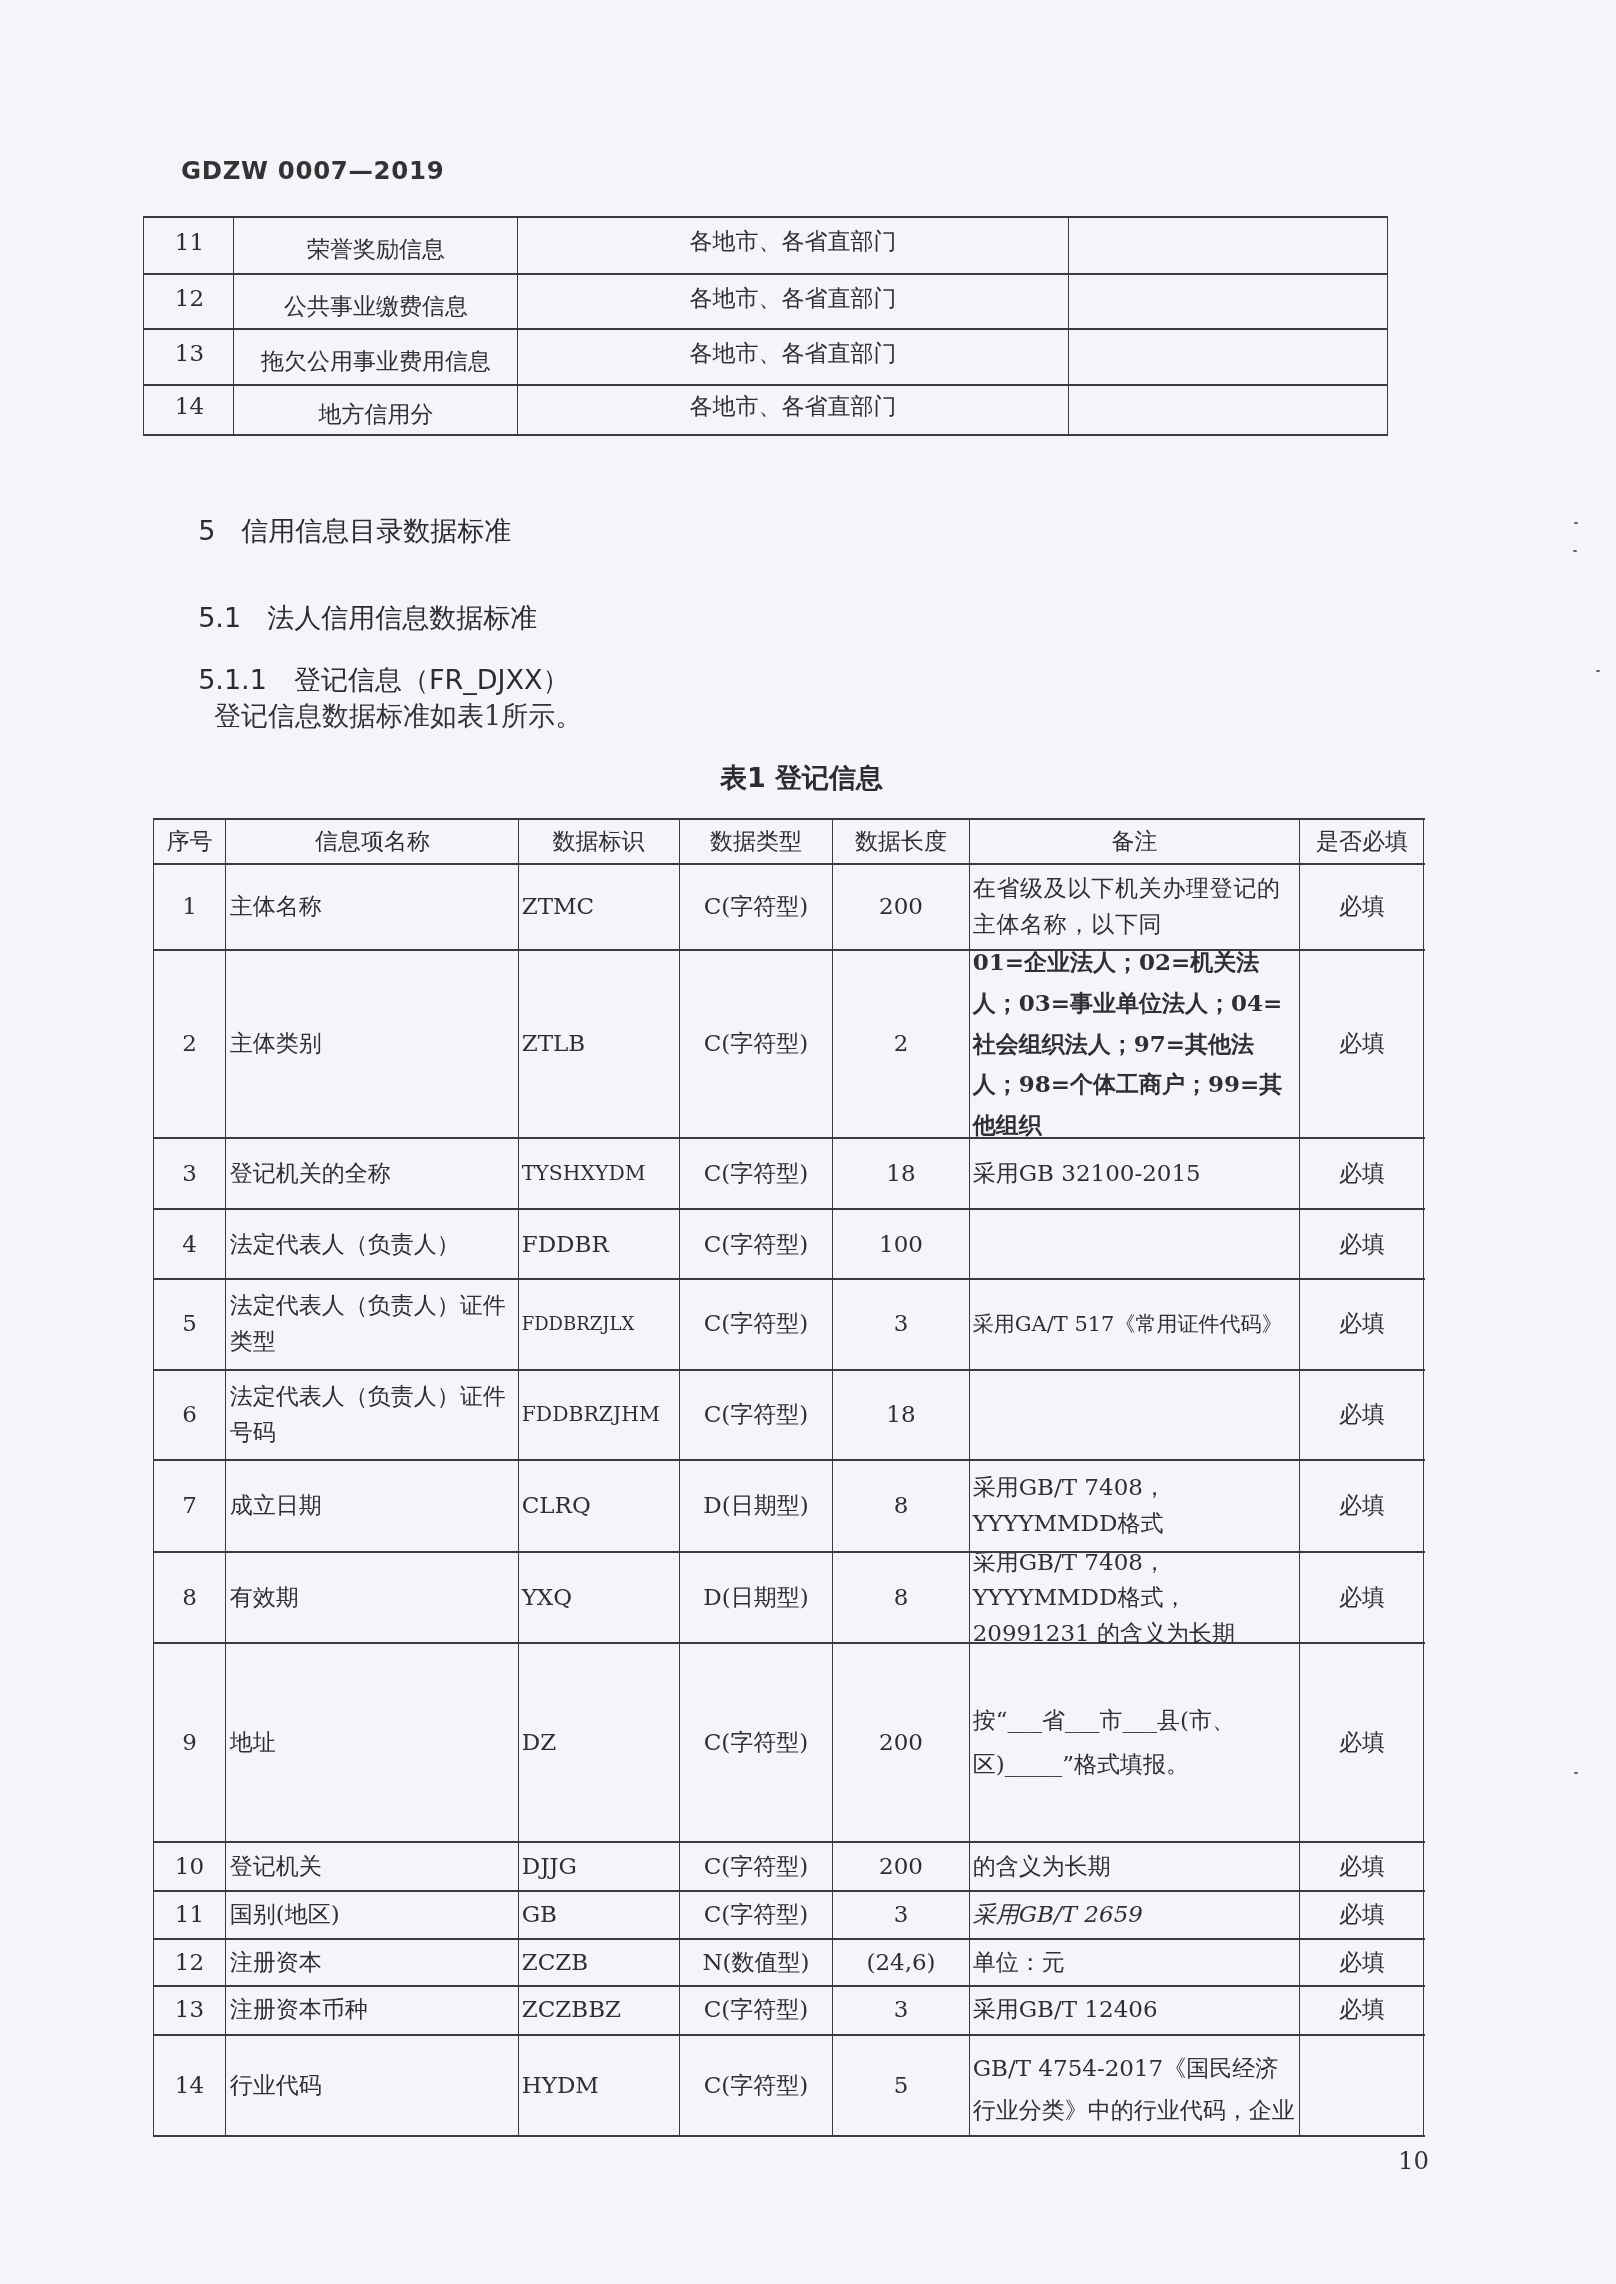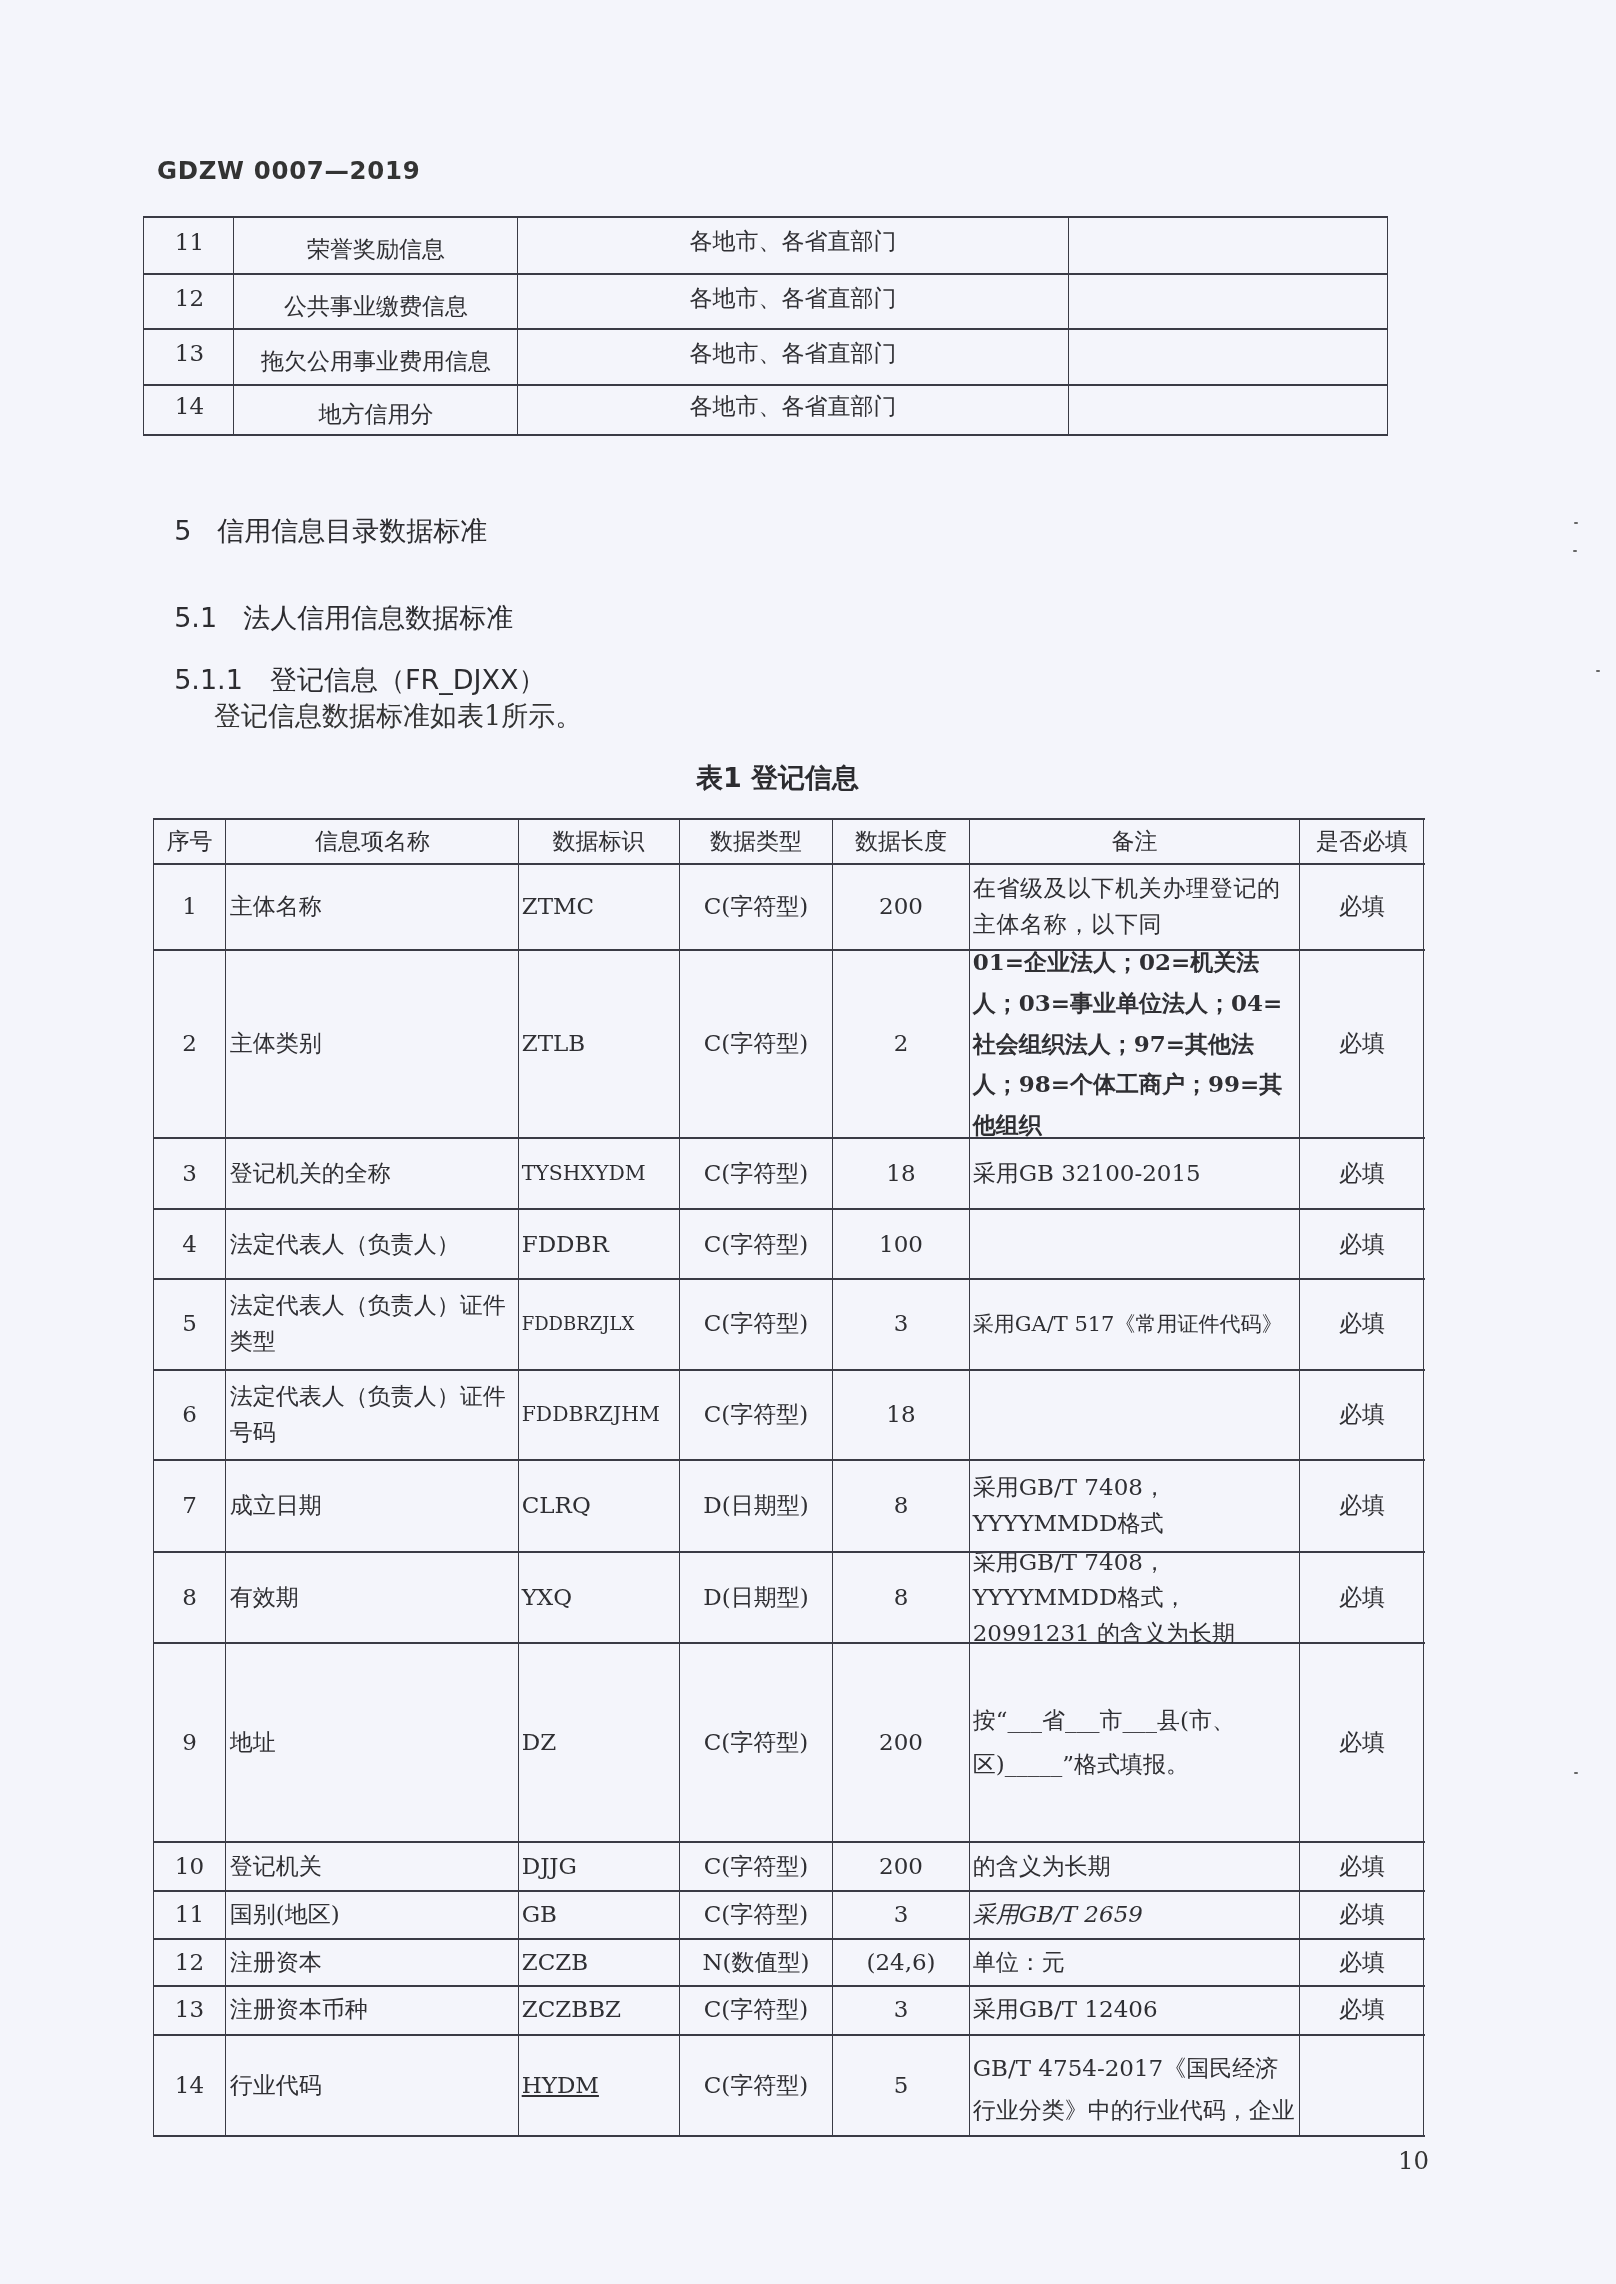--- a/index.html
+++ b/index.html
@@ -16,7 +16,7 @@
       overflow: hidden;
     }
     .abs { position: absolute; }
-    .sans { font-family: "DejaVu Sans", "Liberation Sans", sans-serif; }
+    .sans { font-family: "DejaVu Sans", "Liberation Sans", sans-serif; margin-left: 24px; }
     .serif { font-family: "DejaVu Serif", "Liberation Serif", serif; }
 
     .doc-code {

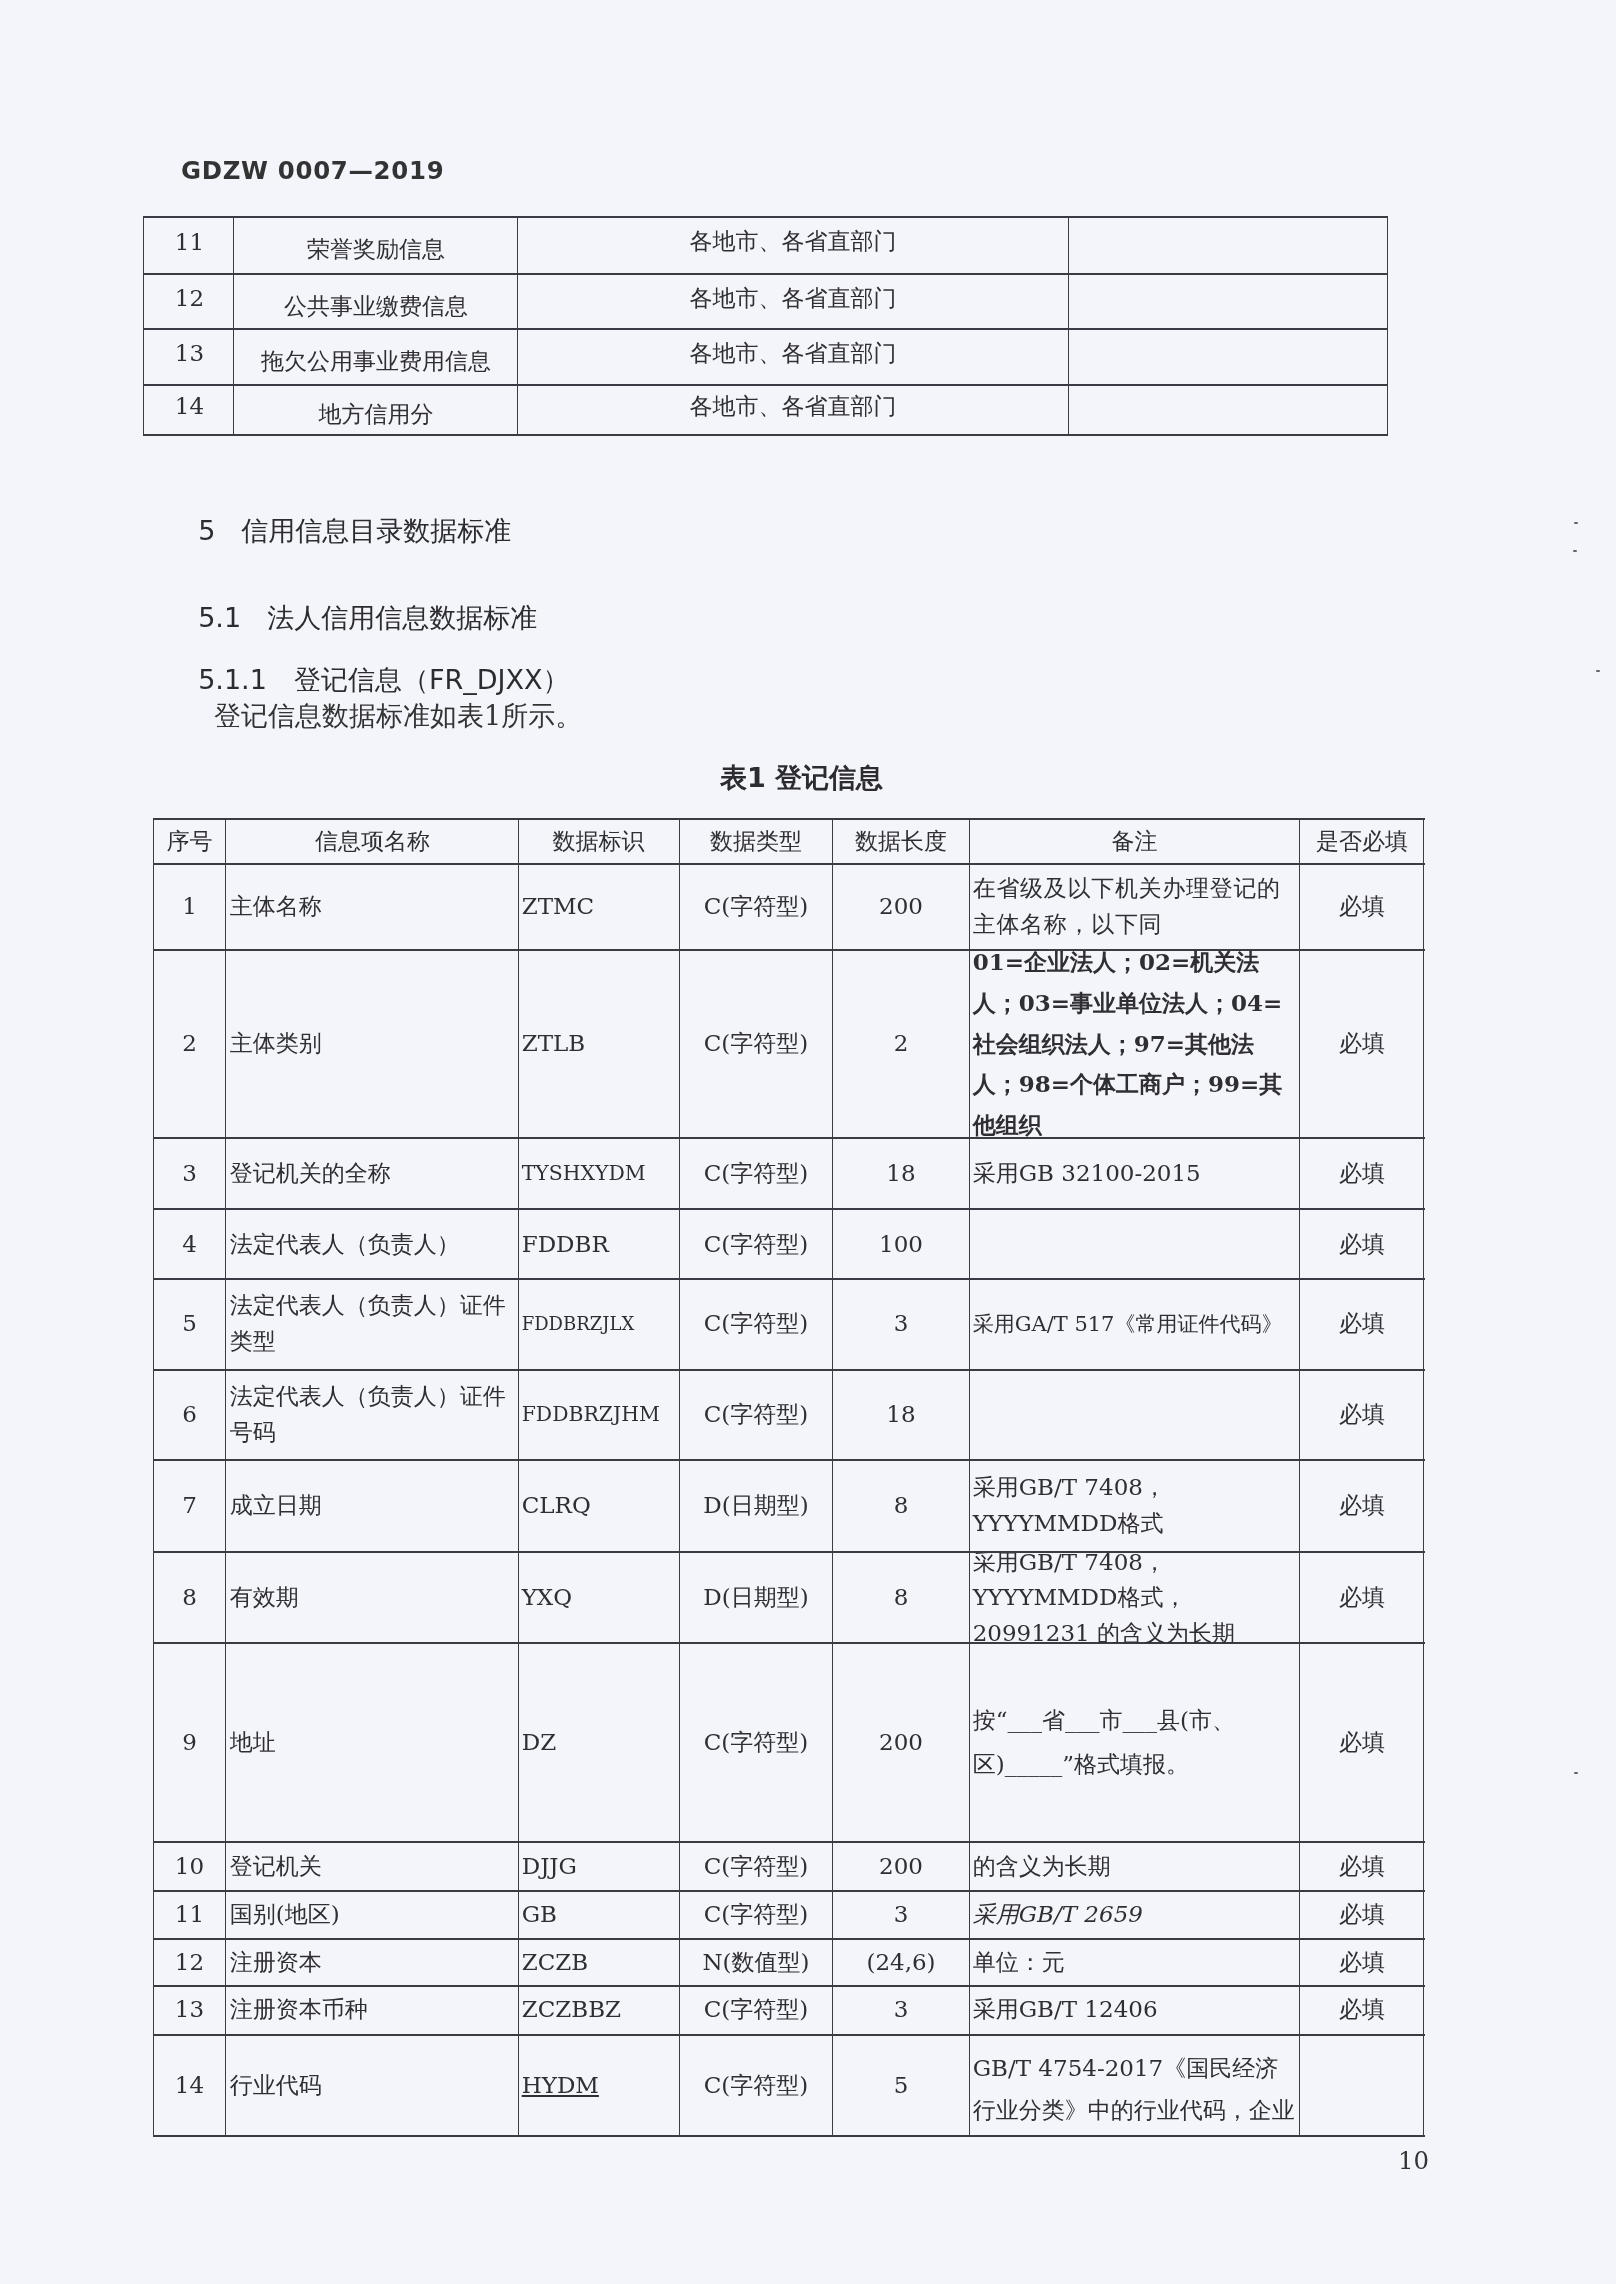--- a/index.html
+++ b/index.html
@@ -297,7 +297,7 @@
     <div>
       <div class="cell center serif" style="left:154px; top:2036px; width:71px; height:100px;">14</div>
       <div class="cell left" style="left:227px; top:2036px; width:291px; height:100px;">行业代码</div>
-      <div class="cell left serif" style="left:519px; top:2036px; width:159px; height:100px;text-decoration:underline;">HYDM</div>
+      <div class="cell left serif" style="left:519px; top:2036px; width:159px; height:100px;">HYDM</div>
       <div class="cell center" style="left:680px; top:2036px; width:152px; height:100px;">C(字符型)</div>
       <div class="cell center serif" style="left:833px; top:2036px; width:136px; height:100px;">5</div>
       <div class="cell left" style="left:970px; top:2036px; width:329px; height:100px; align-items:flex-end; padding-bottom:4.1px; line-height:1.85;">GB/T 4754-2017《国民经济行业分类》中的行业代码，企业</div>

